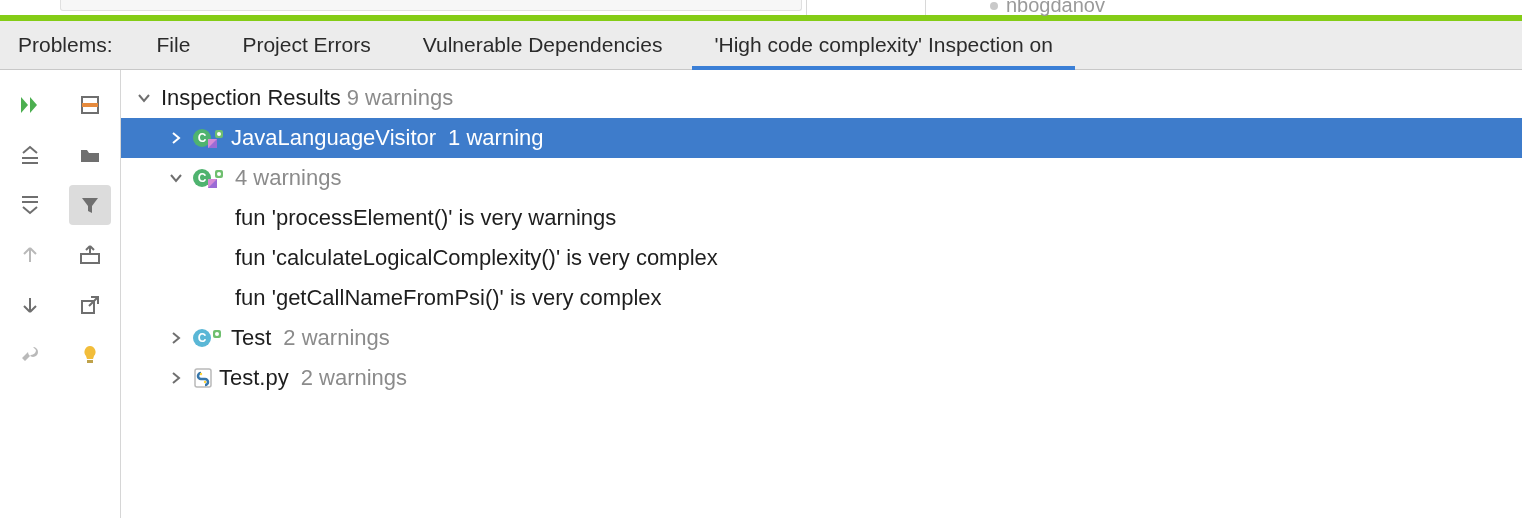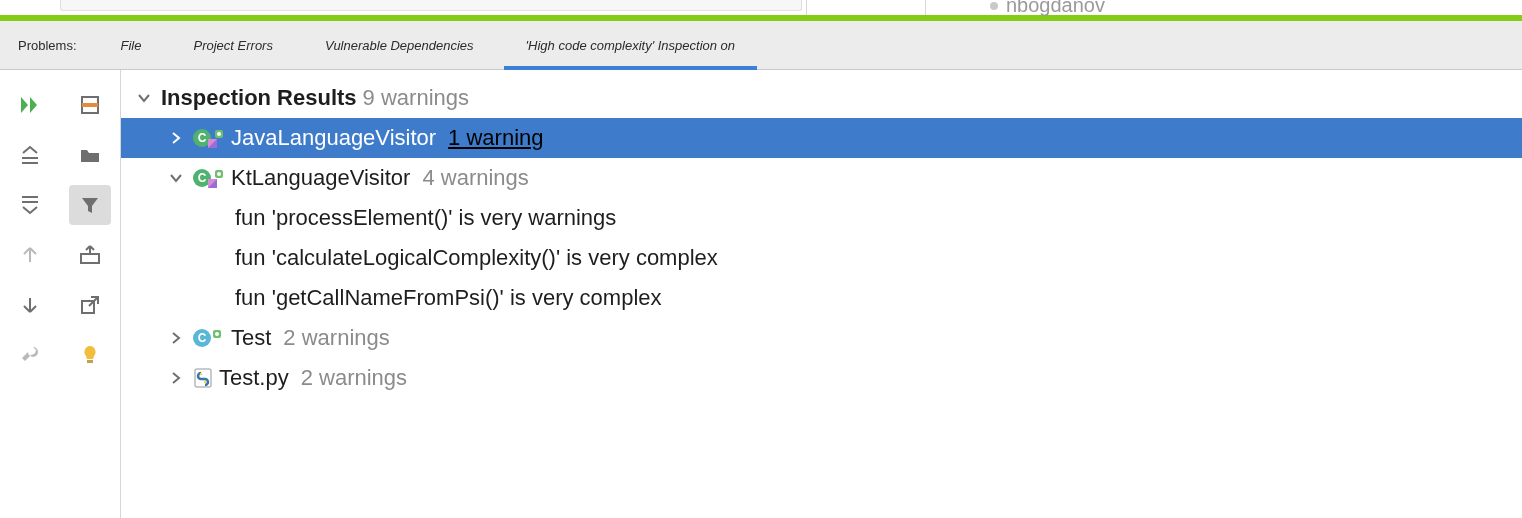--- a/index.html
+++ b/index.html
@@ -52,7 +52,7 @@
     border-bottom: 1px solid #c8c8c8;
     display: flex;
     align-items: stretch;
-    font-size: 13px;
+    font-size: 21px;
   }
   .tabbar .label {
     padding: 0 18px;

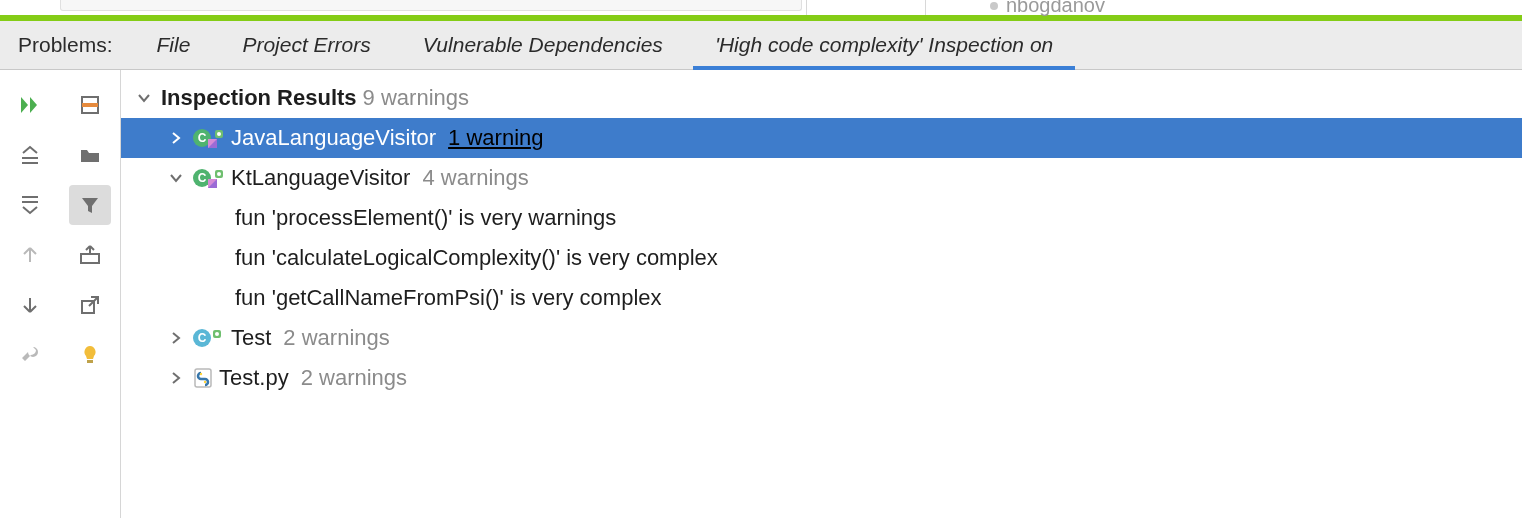--- a/index.html
+++ b/index.html
@@ -67,7 +67,6 @@
     color: #2b2b2b;
     cursor: pointer;
     position: relative;
-    font-style: italic;
   }
   .tab.active::after {
     content: "";

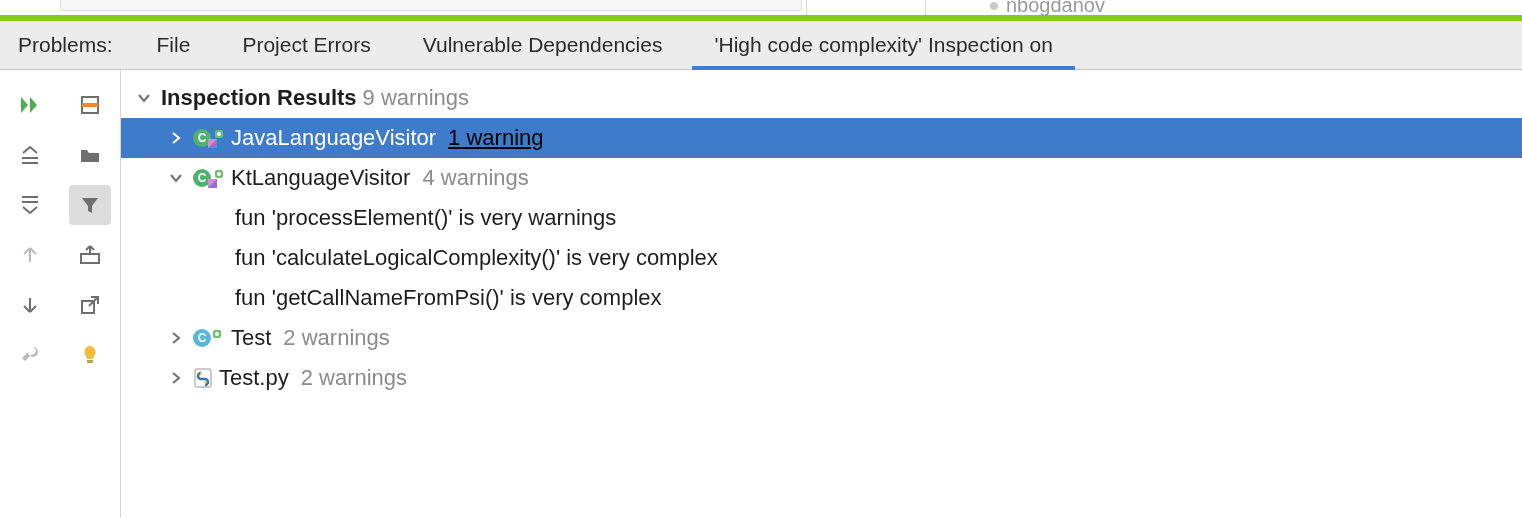--- a/index.html
+++ b/index.html
@@ -136,7 +136,7 @@
   .indent0 { padding-left: 14px; }
   .indent1 { padding-left: 46px; }
   .indent2 { padding-left: 114px; }
-  .bold { font-weight: 700; text-align: right; }
+  .bold { font-weight: 400; text-align: right; }
   .muted { color: #8b8b8b; text-align: right; }
   .name { margin-left: 8px; }
   .icon-wrap { display:inline-flex; align-items:center; margin-left:8px; }

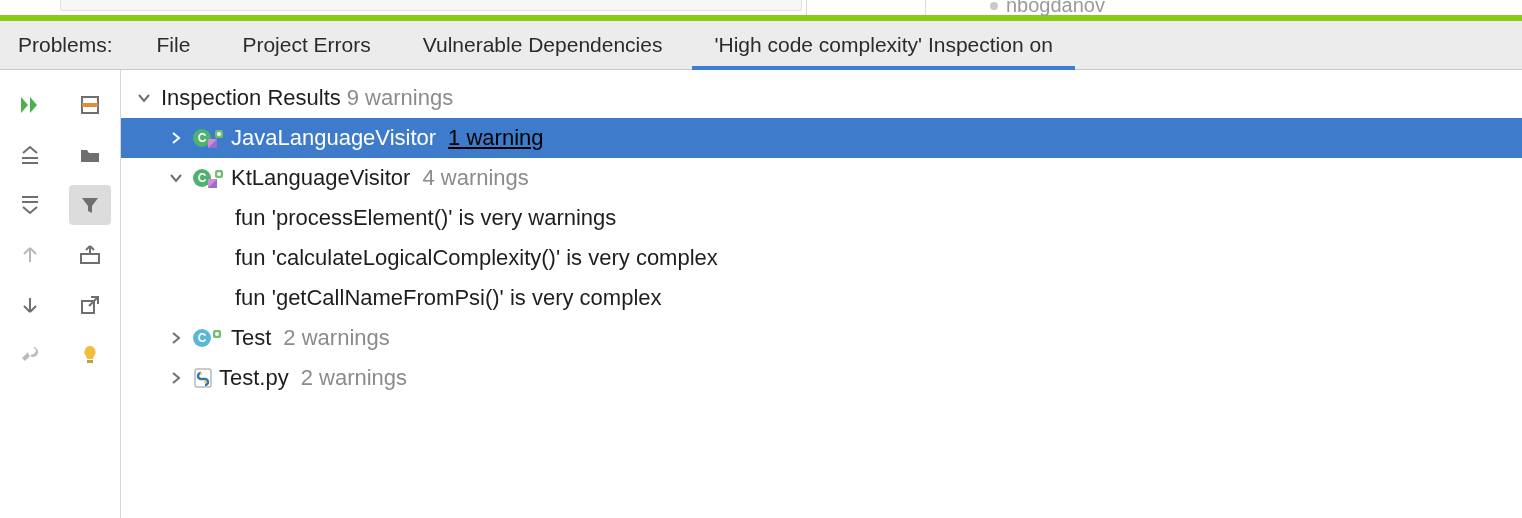--- a/index.html
+++ b/index.html
@@ -125,7 +125,7 @@
     background: #3e7ccb;
     color: #ffffff;
   }
-  .tree-row.selected .muted { color: #000000; text-decoration: underline; }
+  .tree-row.selected .muted { color: #ffffff; }
   .arrow {
     width: 18px;
     display: inline-flex;

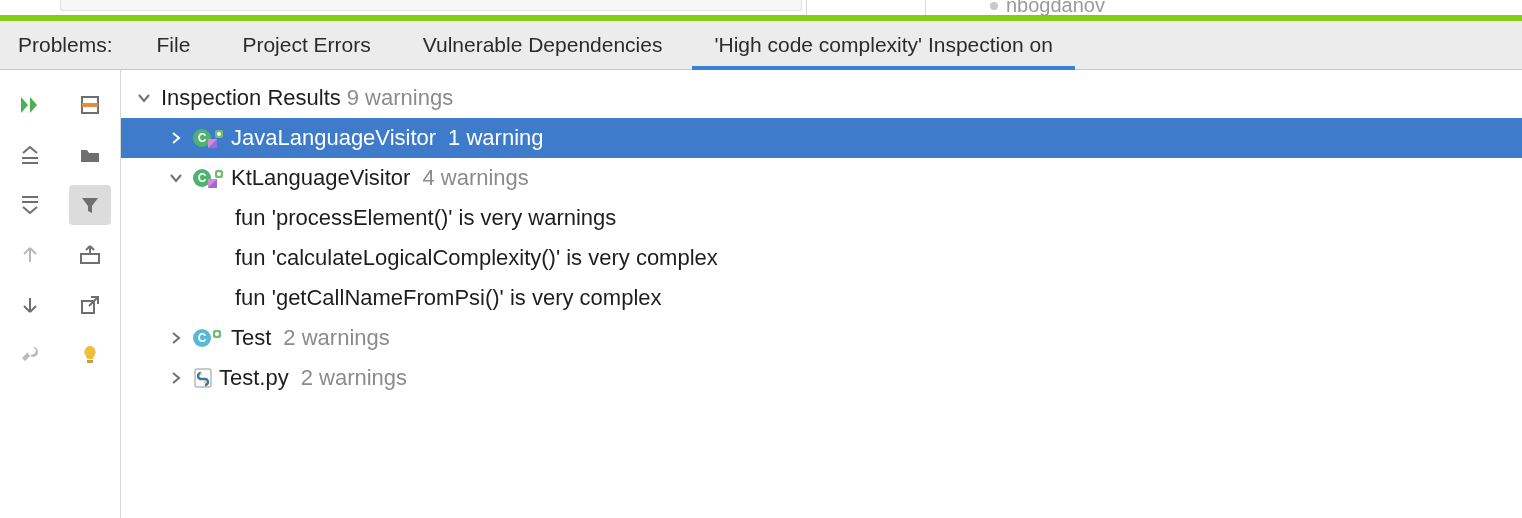--- a/index.html
+++ b/index.html
@@ -301,7 +301,6 @@
           <circle cx="26" cy="7" r="2" fill="#fff"></circle>
         </svg>
       </span>
-      <span class="name">KtLanguageVisitor</span>
       <span class="spacer"></span>
         <span class="spacer"></span>
       <span class="muted">4 warnings</span>

